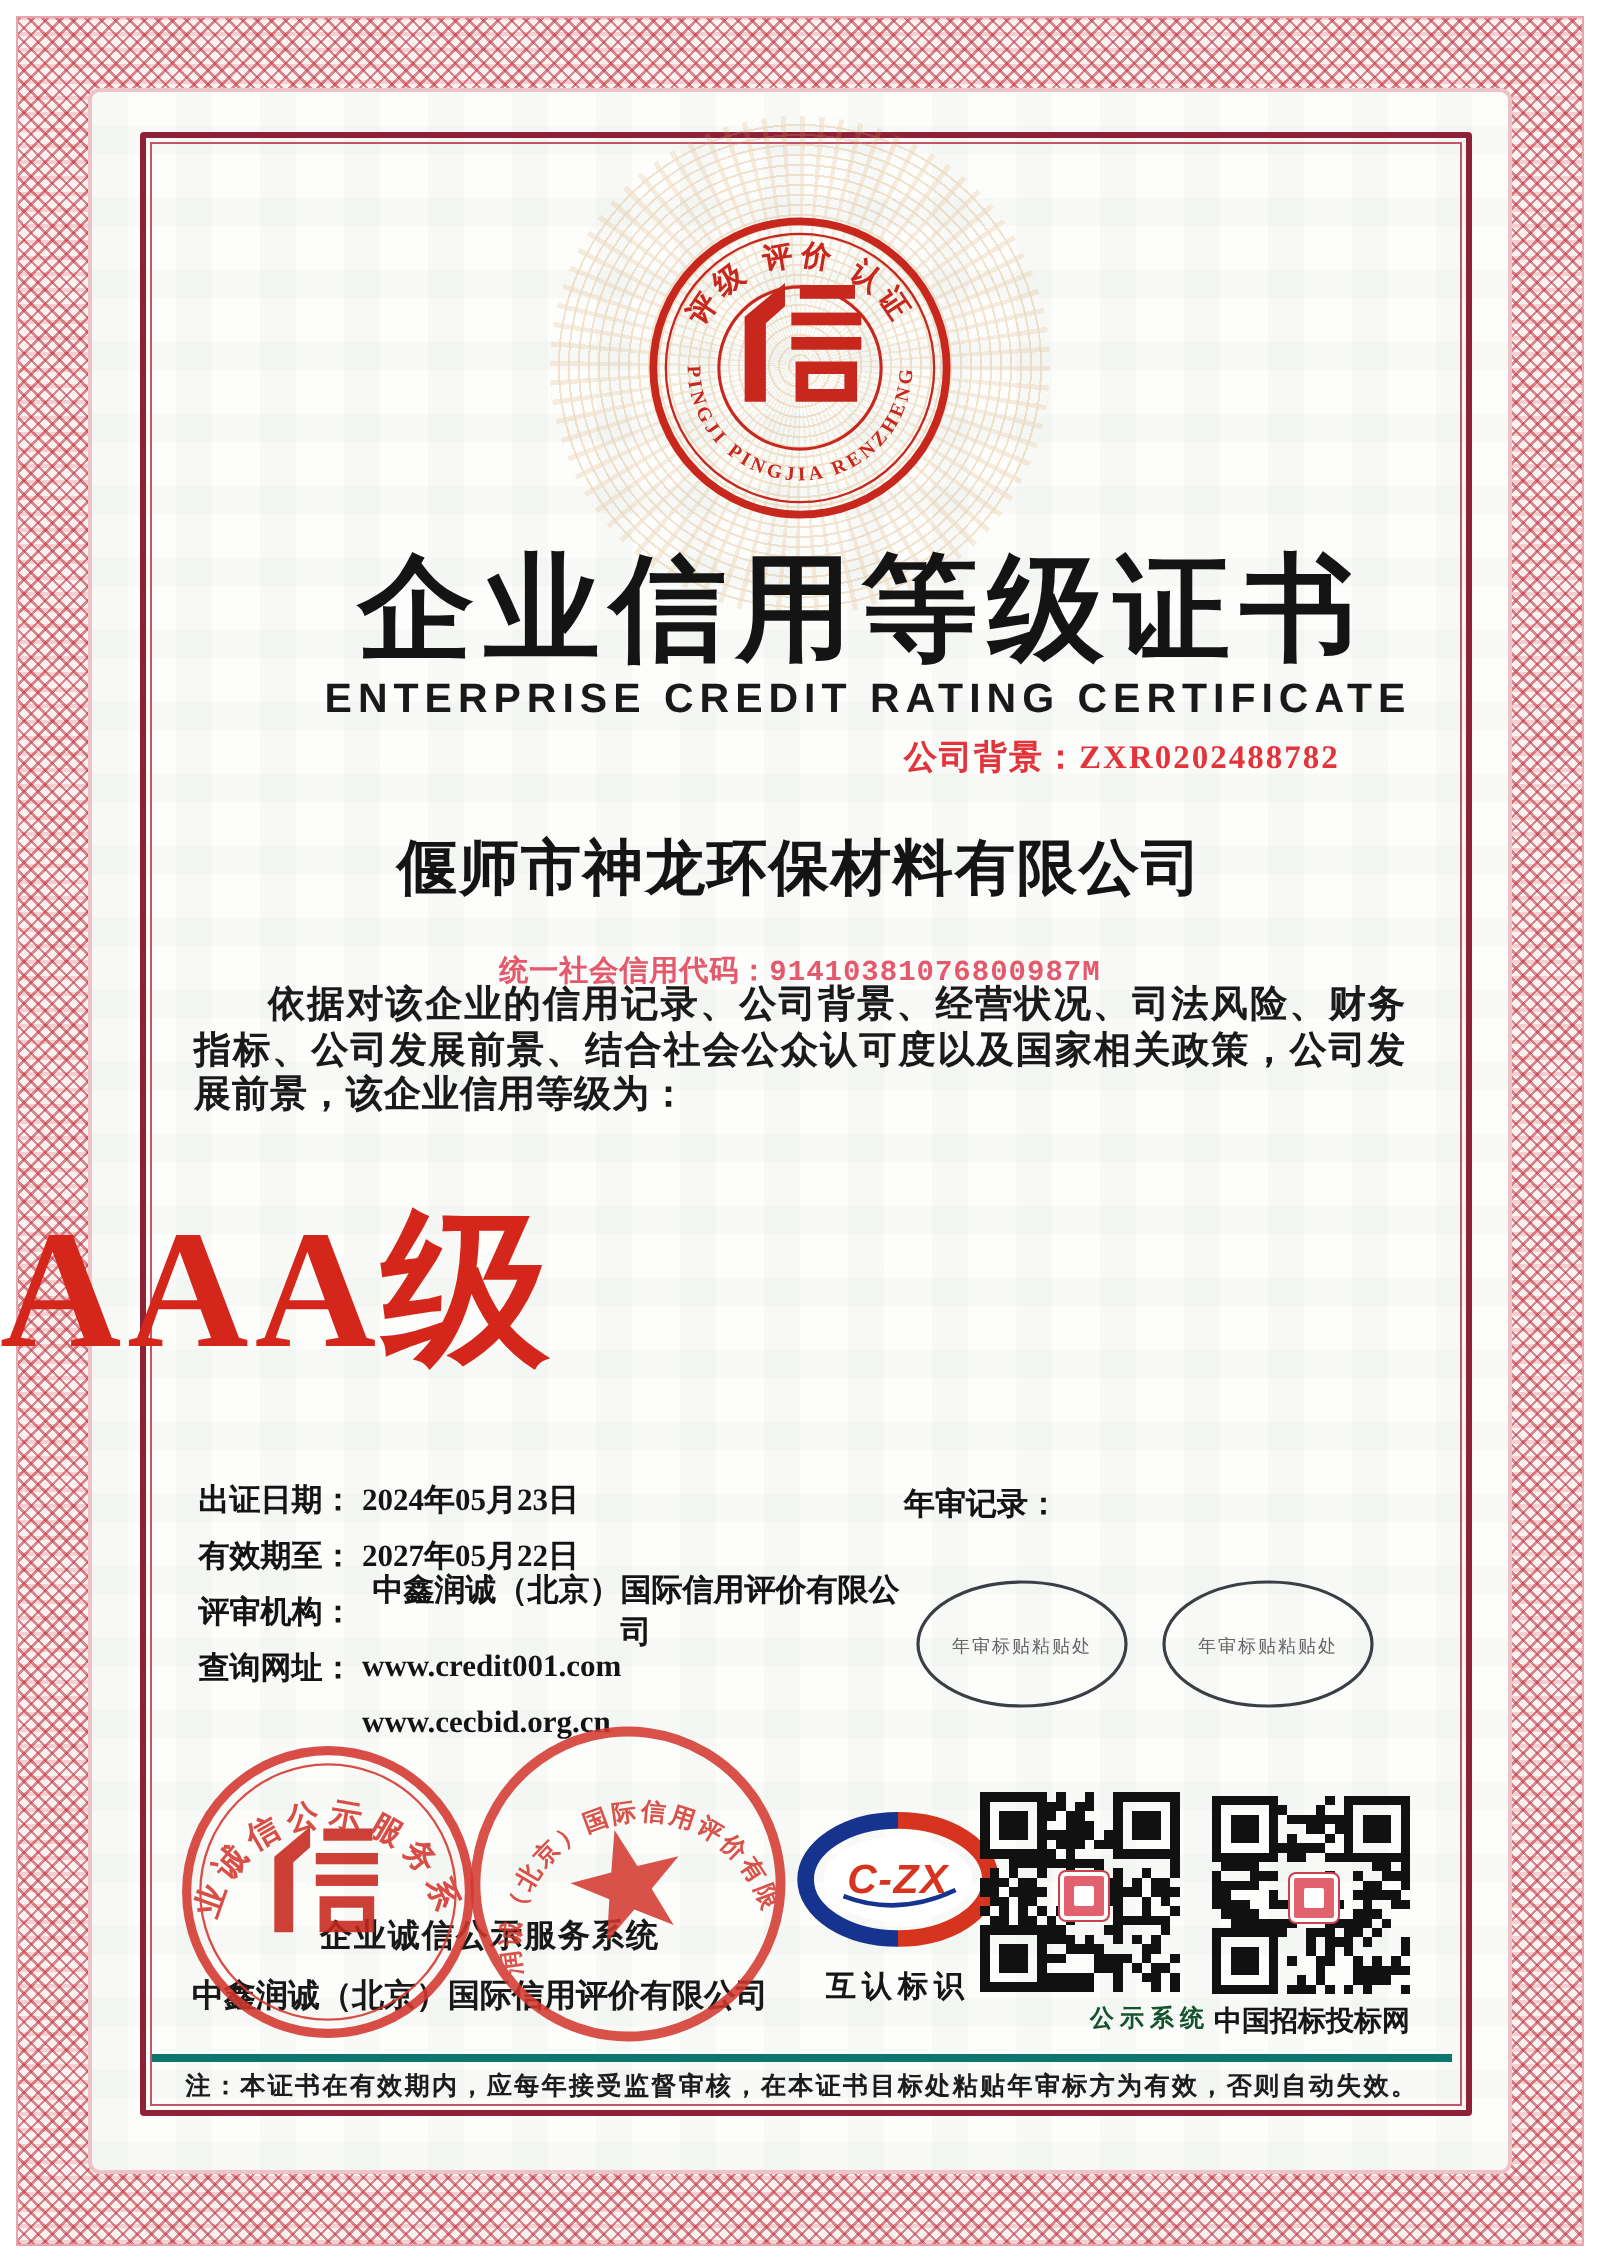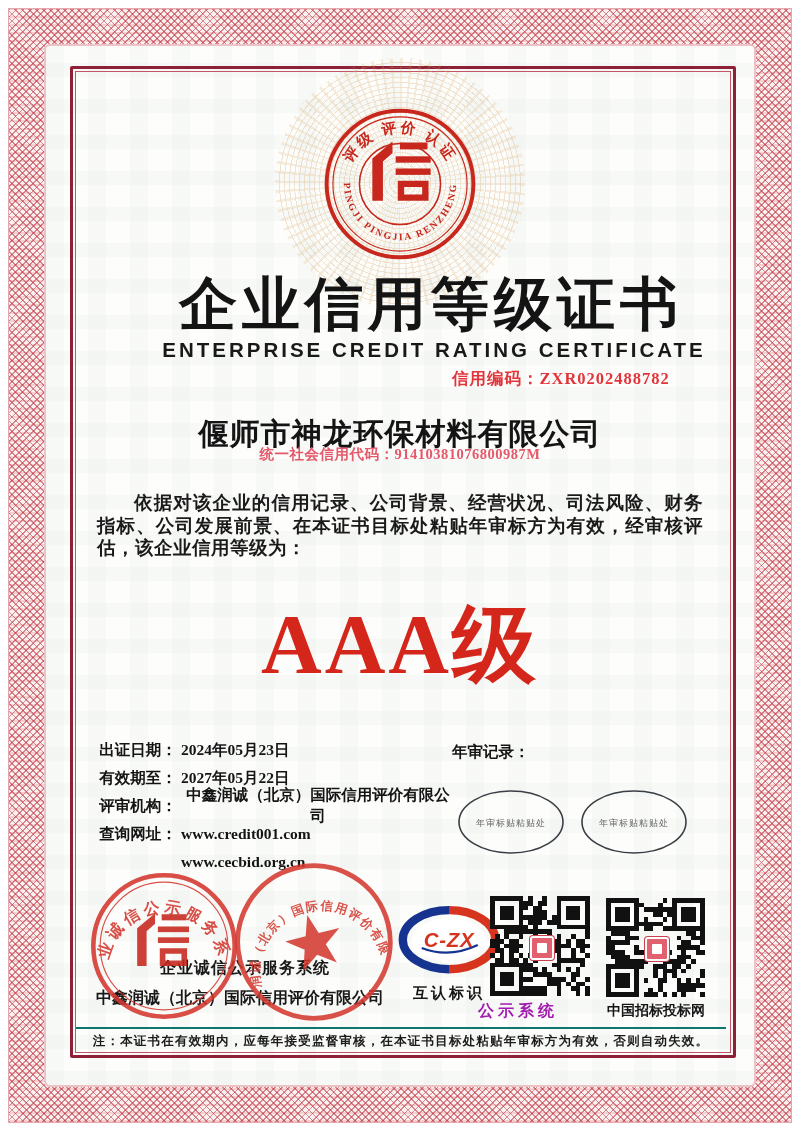--- a/index.html
+++ b/index.html
@@ -109,7 +109,7 @@
   <div class="subtitle abs">ENTERPRISE CREDIT RATING CERTIFICATE</div>
 
   <div class="credit-code abs">
-    <span>信用编码：</span><span>ZXR0202488782</span>
+    <span>公司背景：</span><span>ZXR0202488782</span>
   </div>
 
   <div class="company abs">偃师市神龙环保材料有限公司</div>

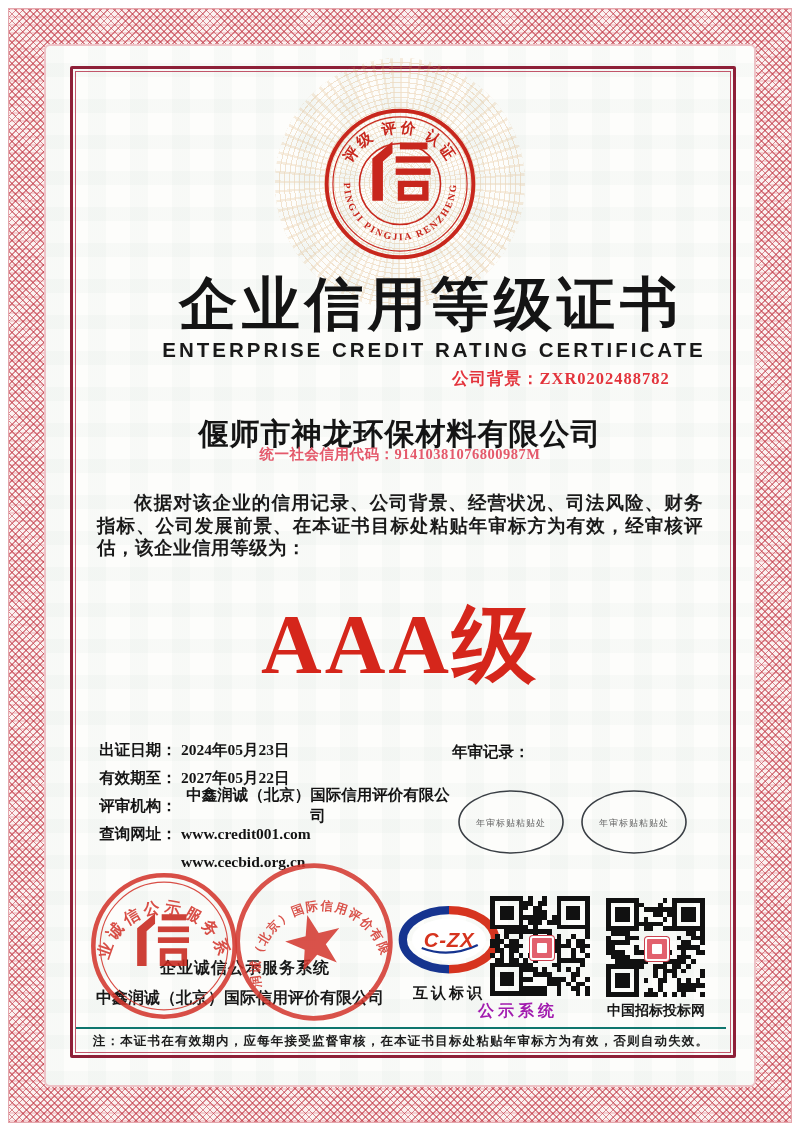--- a/index.html
+++ b/index.html
@@ -36,7 +36,7 @@
     color:#191919;letter-spacing:3px;font-family:"Liberation Sans","DejaVu Sans",sans-serif;padding-left:34px;}
   .credit-code{left:452px;top:368px;font-size:16.5px;font-weight:bold;color:#e3343c;letter-spacing:1px;}
   .company{left:0;top:414px;width:800px;text-align:center;font-size:30px;font-weight:bold;color:#141414;letter-spacing:1px;}
-  .uscc{left:0;top:445px;width:800px;text-align:center;font-size:14.5px;font-weight:bold;color:#e4596b;letter-spacing:.5px;}
+  .uscc{left:0;top:476px;width:800px;text-align:center;font-size:14.5px;font-weight:bold;color:#e4596b;letter-spacing:.5px;font-family:Liberation Mono, monospace;}
   .para{left:97px;top:492px;width:606px;font-size:18.5px;font-weight:bold;color:#1a1a1a;
     line-height:1.22;text-align:justify;text-indent:2em;letter-spacing:.5px;}
   .rating{left:0;top:588px;width:800px;text-align:center;font-size:84px;font-weight:bold;

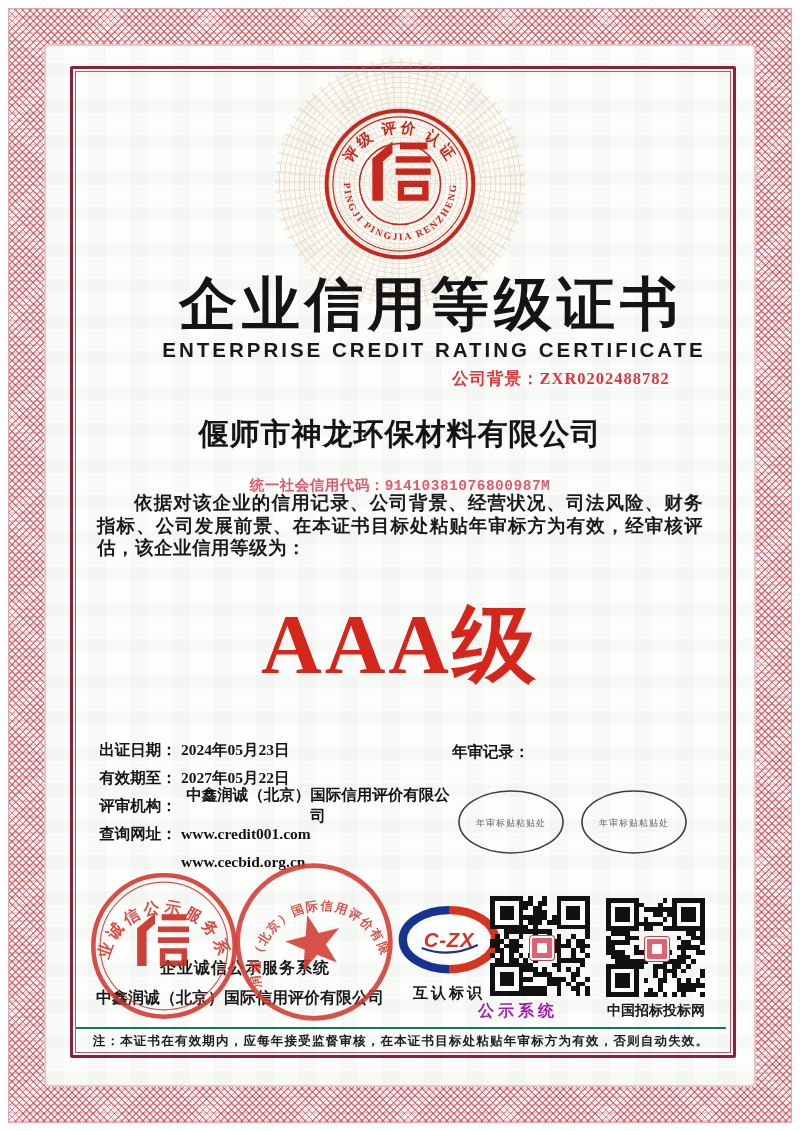--- a/index.html
+++ b/index.html
@@ -117,7 +117,7 @@
     <span>统一社会信用代码：</span><span>91410381076800987M</span>
   </div>
 
-  <div class="para abs">依据对该企业的信用记录、公司背景、经营状况、司法风险、财务指标、公司发展前景、在本证书目标处粘贴年审标方为有效，经审核评估，该企业信用等级为：</div>
+  <div class="para abs">依据对该企业的信用记录、公司背景、经营状况、司法风险、财务指标、公司发展前景、结合社会公众认可度以及国家相关政策，公司发展前景，该企业信用等级为：</div>
   <div class="rating abs">AAA级</div>
 
   <div class="info abs">

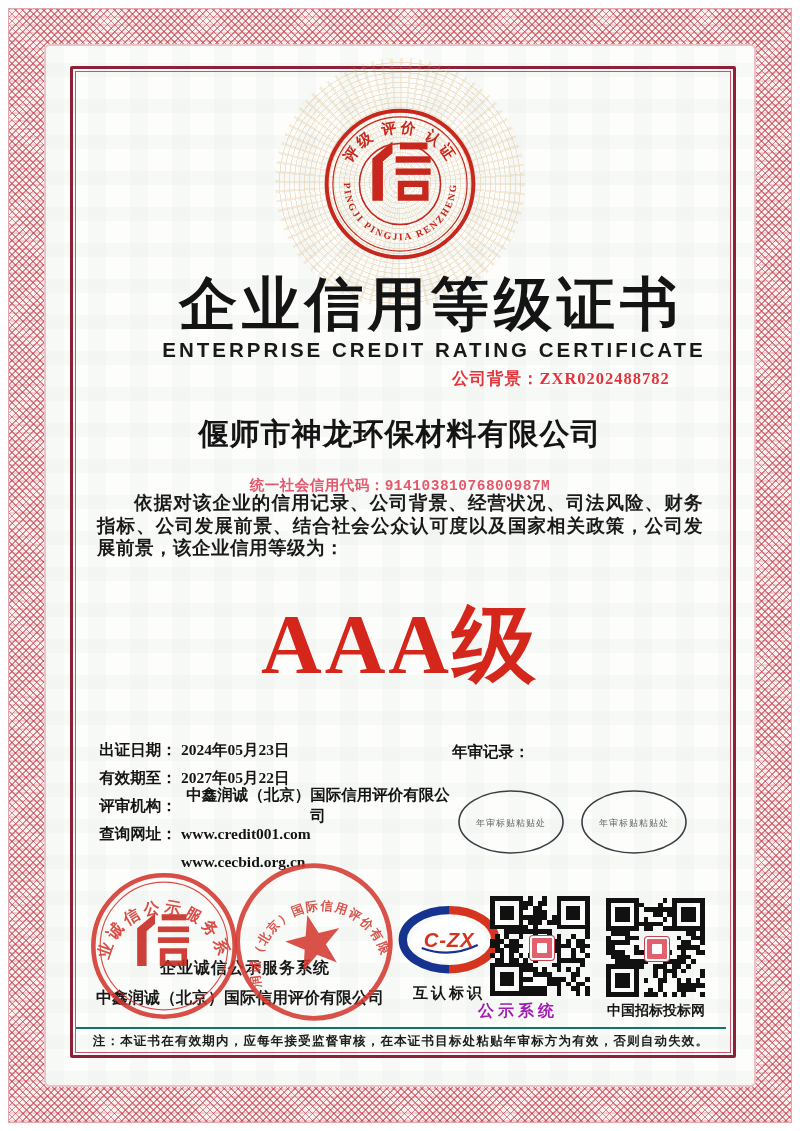--- a/index.html
+++ b/index.html
@@ -39,7 +39,7 @@
   .uscc{left:0;top:476px;width:800px;text-align:center;font-size:14.5px;font-weight:bold;color:#e4596b;letter-spacing:.5px;font-family:Liberation Mono, monospace;}
   .para{left:97px;top:492px;width:606px;font-size:18.5px;font-weight:bold;color:#1a1a1a;
     line-height:1.22;text-align:justify;text-indent:2em;letter-spacing:.5px;}
-  .rating{left:0;top:588px;width:800px;text-align:center;font-size:84px;font-weight:bold;
+  .rating{left:0;top:588px;width:800px;text-align:left;font-size:84px;font-weight:bold;
     color:#d5261b;letter-spacing:3px;}
   
   .info{left:95px;top:736px;width:360px;font-size:15.5px;font-weight:bold;color:#141414;text-align:center;}

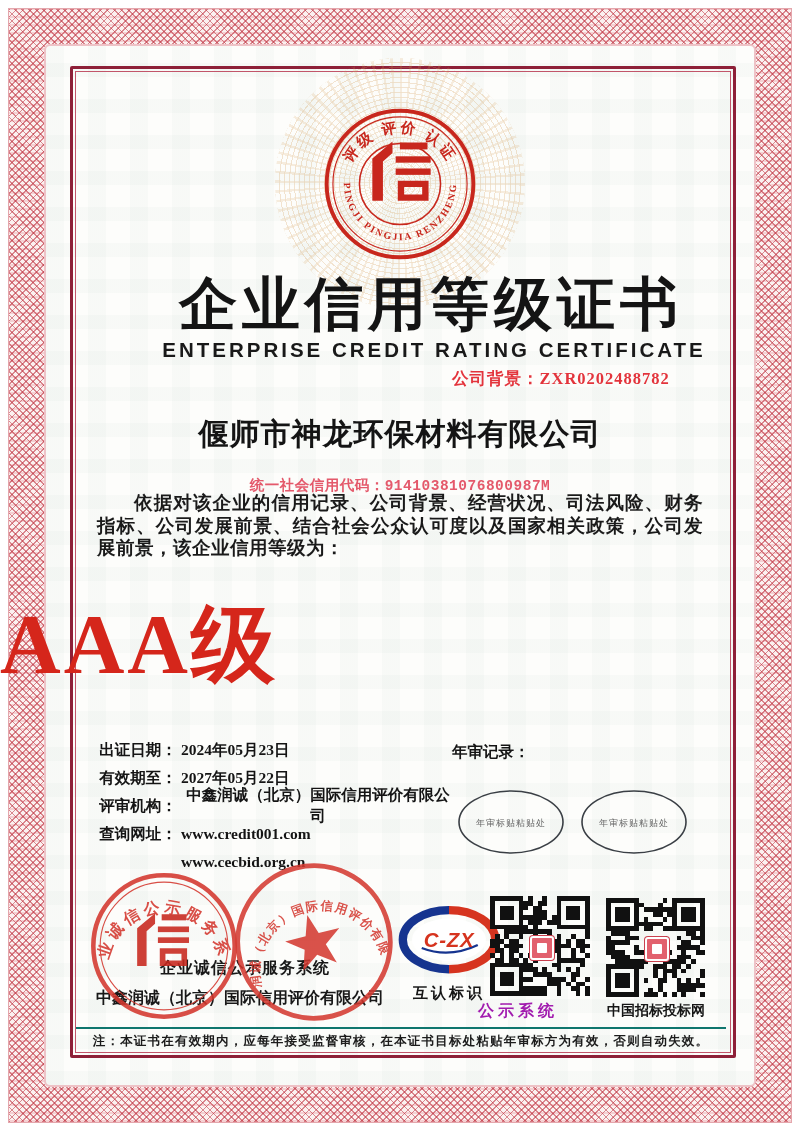--- a/index.html
+++ b/index.html
@@ -56,7 +56,7 @@
   .czx-cap{left:396px;top:984px;width:106px;text-align:center;font-size:15px;font-weight:bold;color:#161616;letter-spacing:3px;}
   .qr{left:490px;top:896px;width:100px;height:100px;}
   .qr2{left:606px;top:898px;width:99px;height:99px;}
-  .qr-cap1{left:478px;top:1001px;width:124px;text-align:left;font-size:16px;font-weight:bold;color:#a21caf;}
+  .qr-cap1{left:478px;top:1001px;width:124px;text-align:right;font-size:12px;font-weight:bold;color:#14532d;}
   .qr-cap2{left:594px;top:1002px;width:124px;text-align:center;font-size:14px;font-weight:bold;color:#161616;}
   .qr-logo{width:20px;height:20px;background:#e2616e;border:2px solid #fff;border-radius:3px;
     box-shadow:0 0 0 1px #c9404e;display:flex;align-items:center;justify-content:center;}

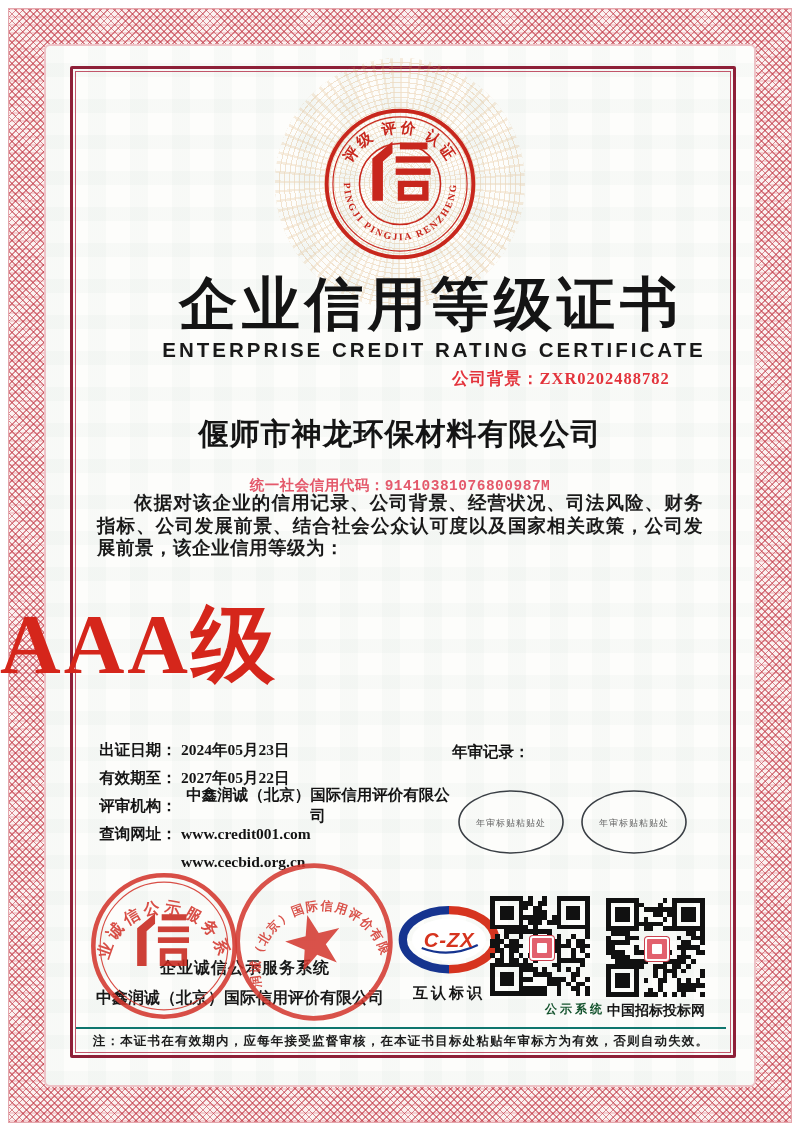--- a/index.html
+++ b/index.html
@@ -61,7 +61,7 @@
   .qr-logo{width:20px;height:20px;background:#e2616e;border:2px solid #fff;border-radius:3px;
     box-shadow:0 0 0 1px #c9404e;display:flex;align-items:center;justify-content:center;}
   .qr-logo i{display:block;width:10px;height:10px;background:#fff;border-radius:1px;}
-  .note{left:76px;top:1027px;width:650px;height:25px;border-top:2px solid #0f766e;
+  .note{left:76px;top:1027px;width:650px;height:25px;border-top:4px solid #0f766e;
     display:flex;align-items:center;justify-content:center;font-size:12.5px;font-weight:bold;
     color:#1c1c1c;letter-spacing:1.2px;}
   .arc-cn{font-size:19px;font-weight:bold;letter-spacing:4px;fill:#c8271d;}

